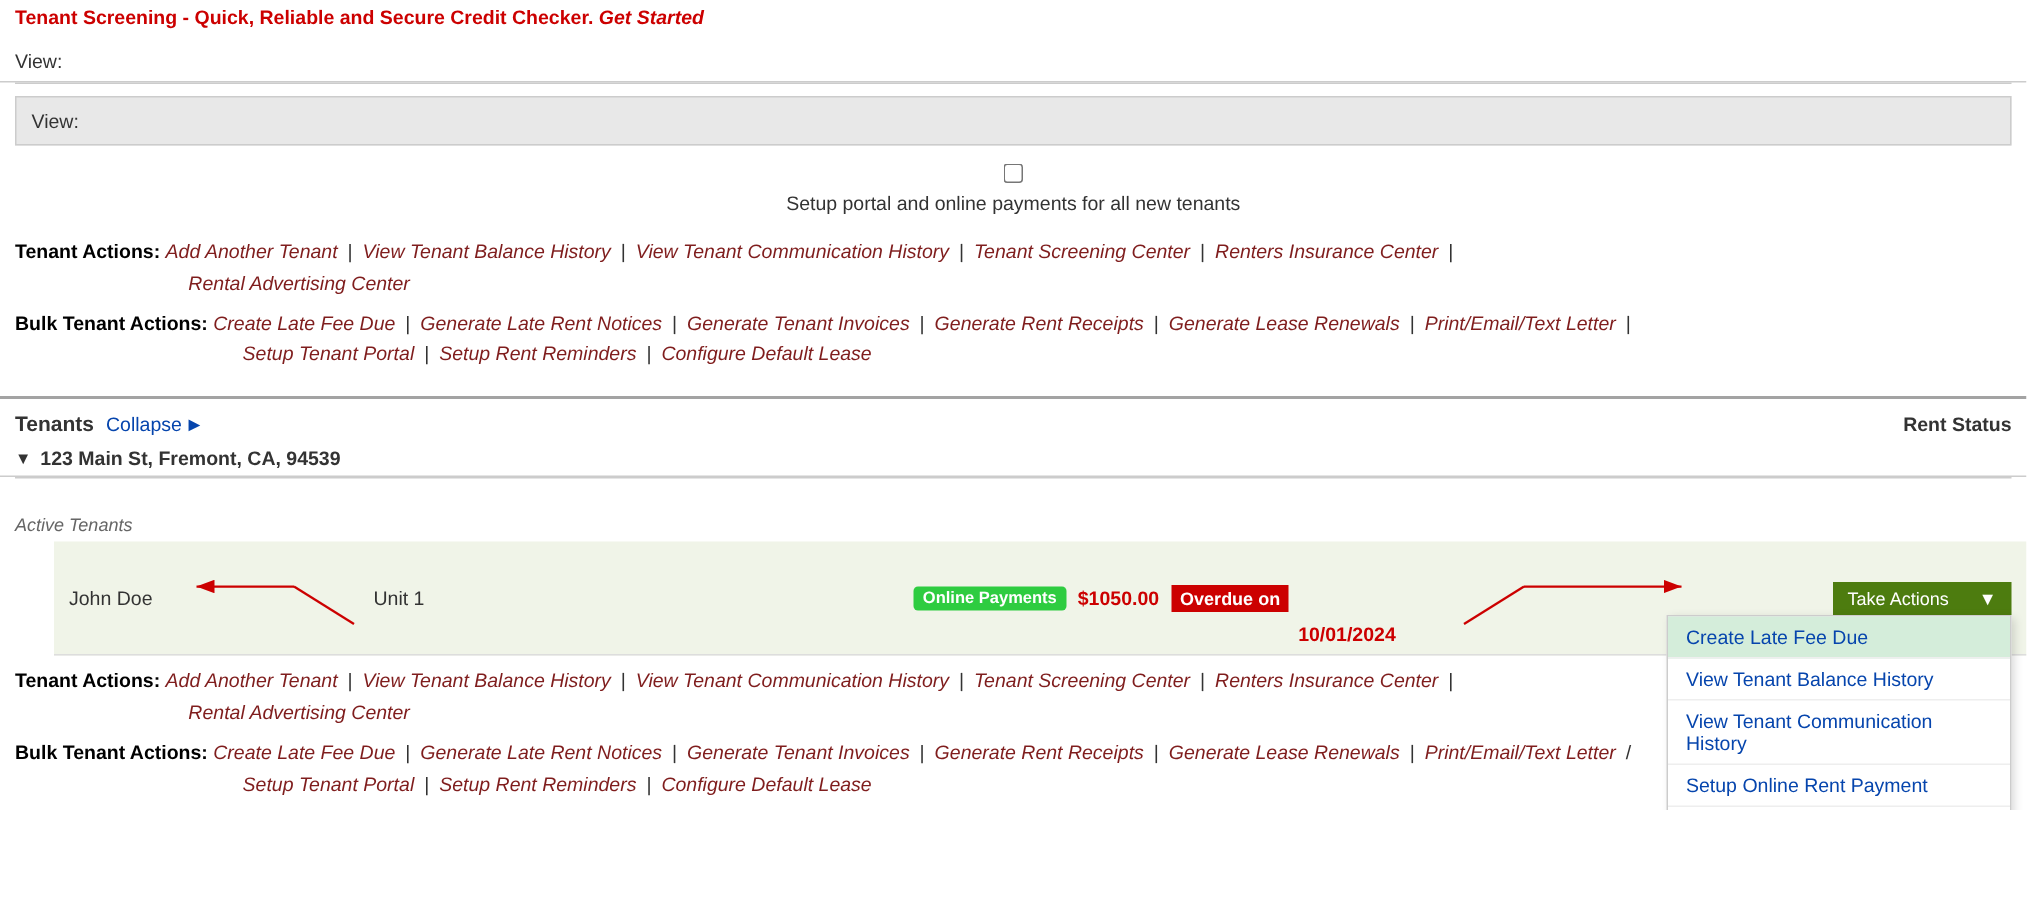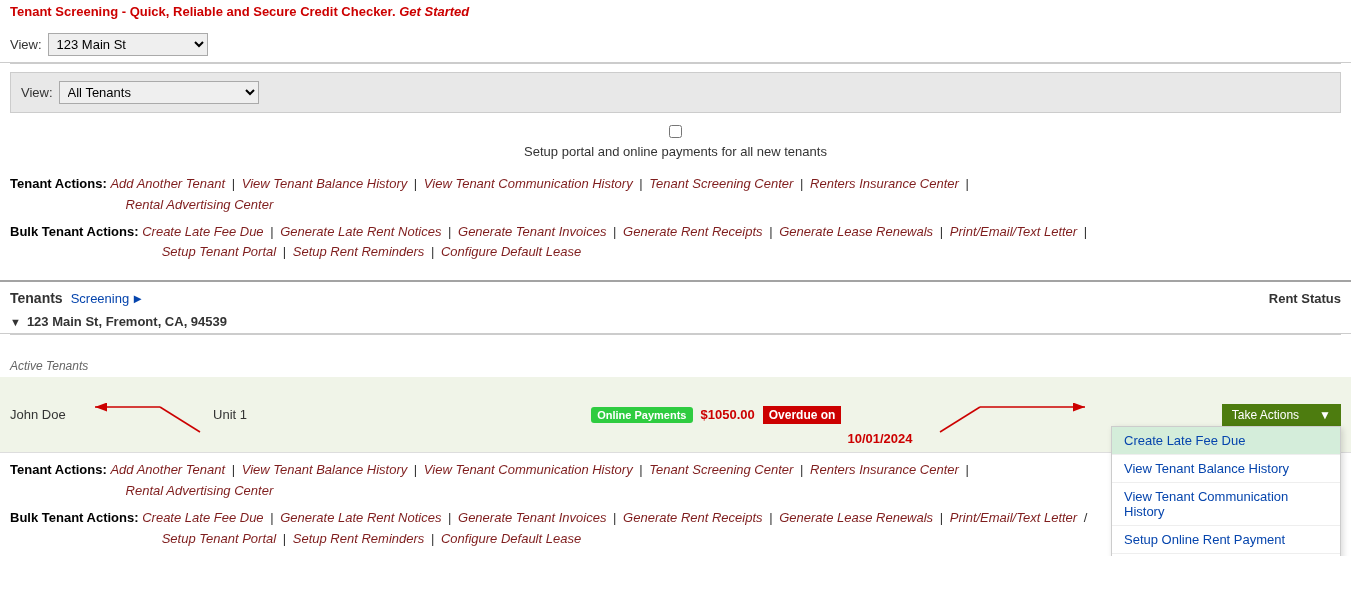--- a/index.html
+++ b/index.html
@@ -256,9 +256,6 @@
 <div class="page-header">
   <div class="view-selector">
     <span>View:</span>
-    <select>
-      <option>123 Main St</option>
-    </select>
   </div>
 </div>
 

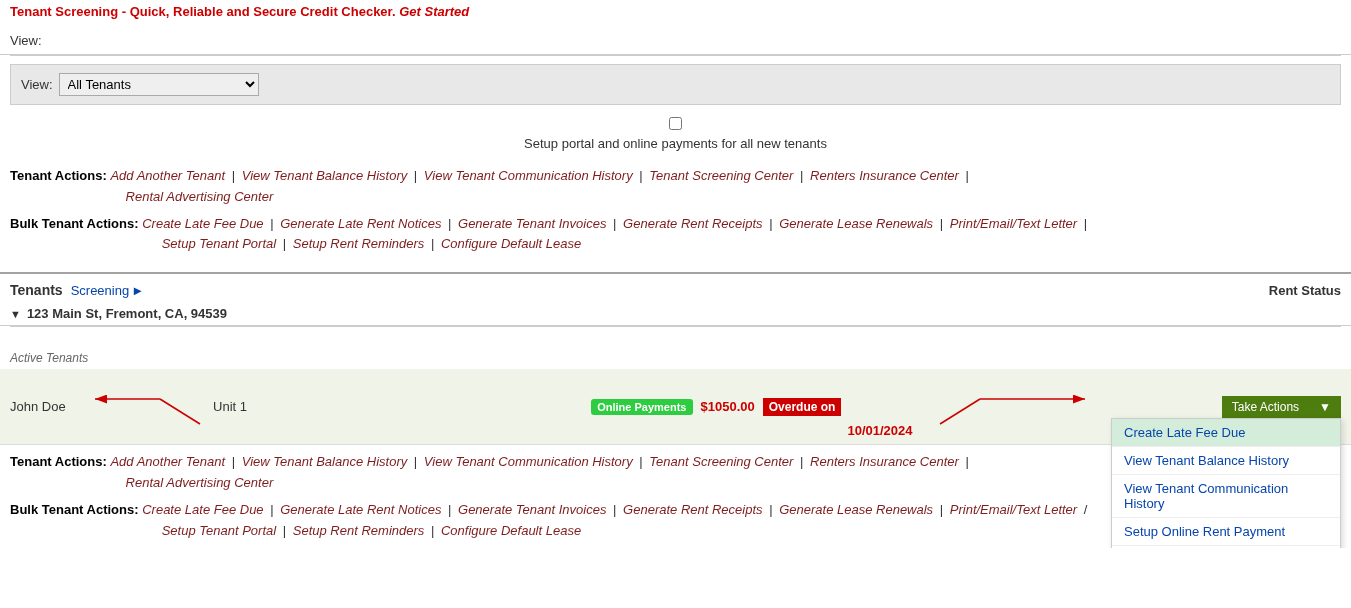--- a/index.html
+++ b/index.html
@@ -263,9 +263,6 @@
 
 <div class="filter-bar">
   <span>View:</span>
-  <select>
-    <option>All Tenants</option>
-  </select>
 </div>
 
 <div class="checkbox-row">

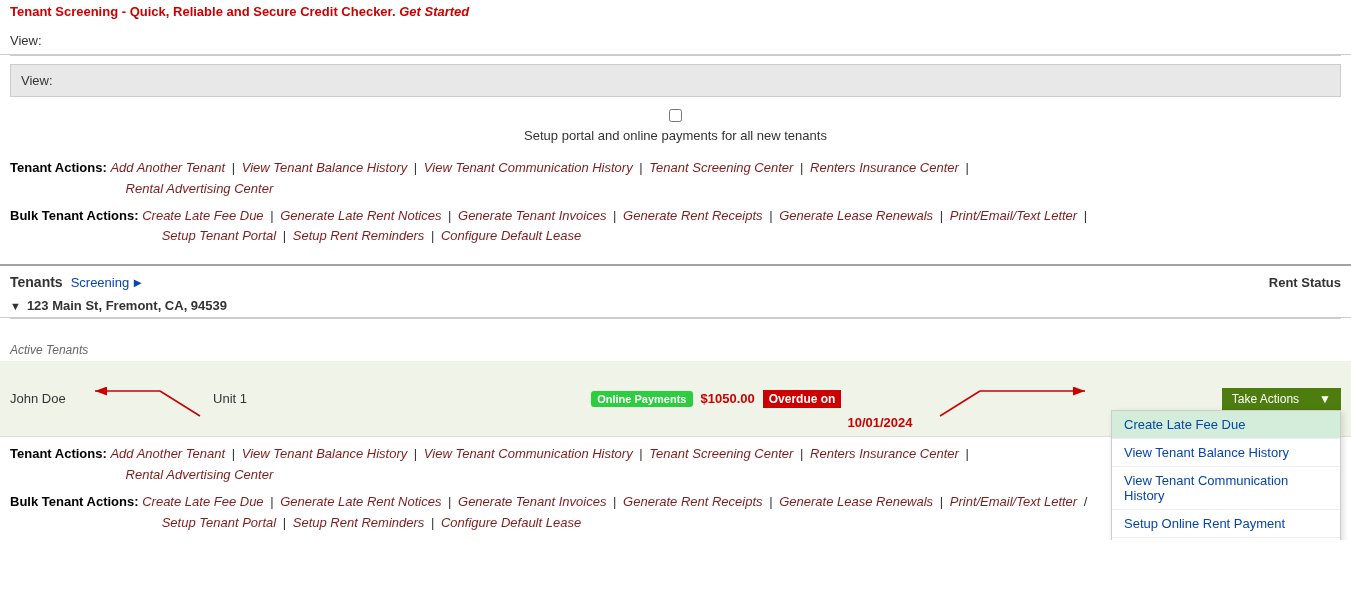--- a/index.html
+++ b/index.html
@@ -315,7 +315,7 @@
 <div class="tenants-header">
   <span class="tenants-label">Tenants</span>
   <a class="collapse-link">
-    <span>Screening</span>
+    <span>Collapse</span>
     <span>►</span>
   </a>
   <span class="rent-status-col">Rent Status</span>

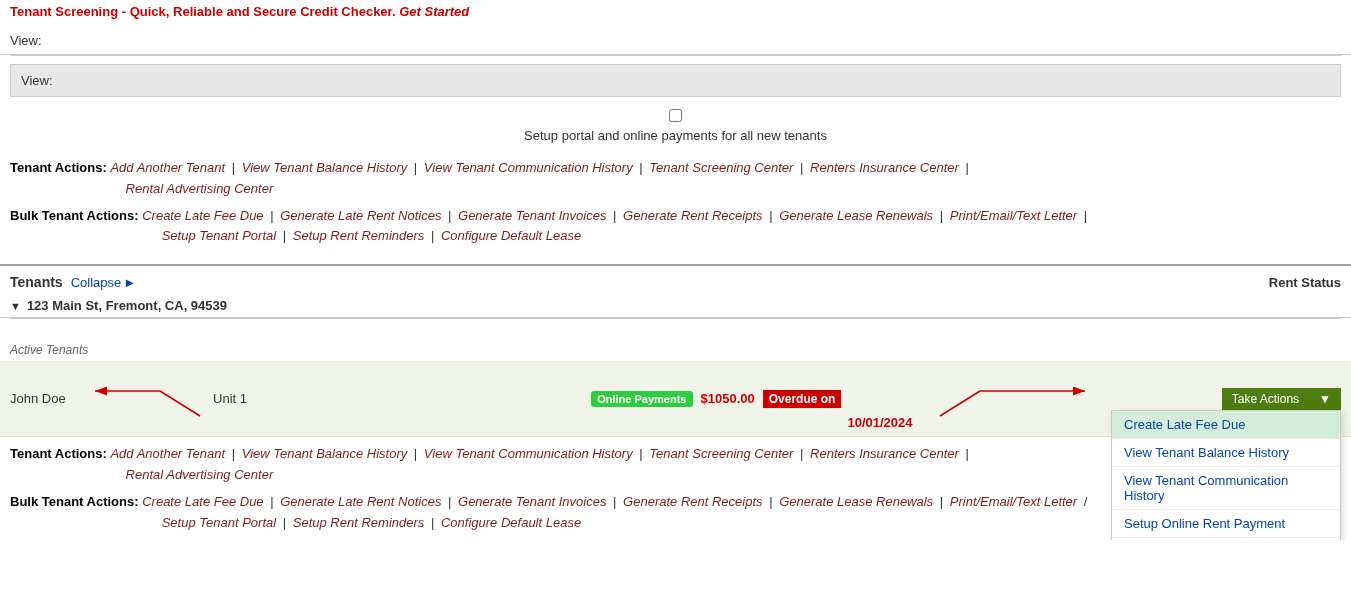--- a/index.html
+++ b/index.html
@@ -232,6 +232,7 @@
 
     .tenant-row-wrapper {
       position: relative;
+      padding-left: 36px;
     }
 
     

